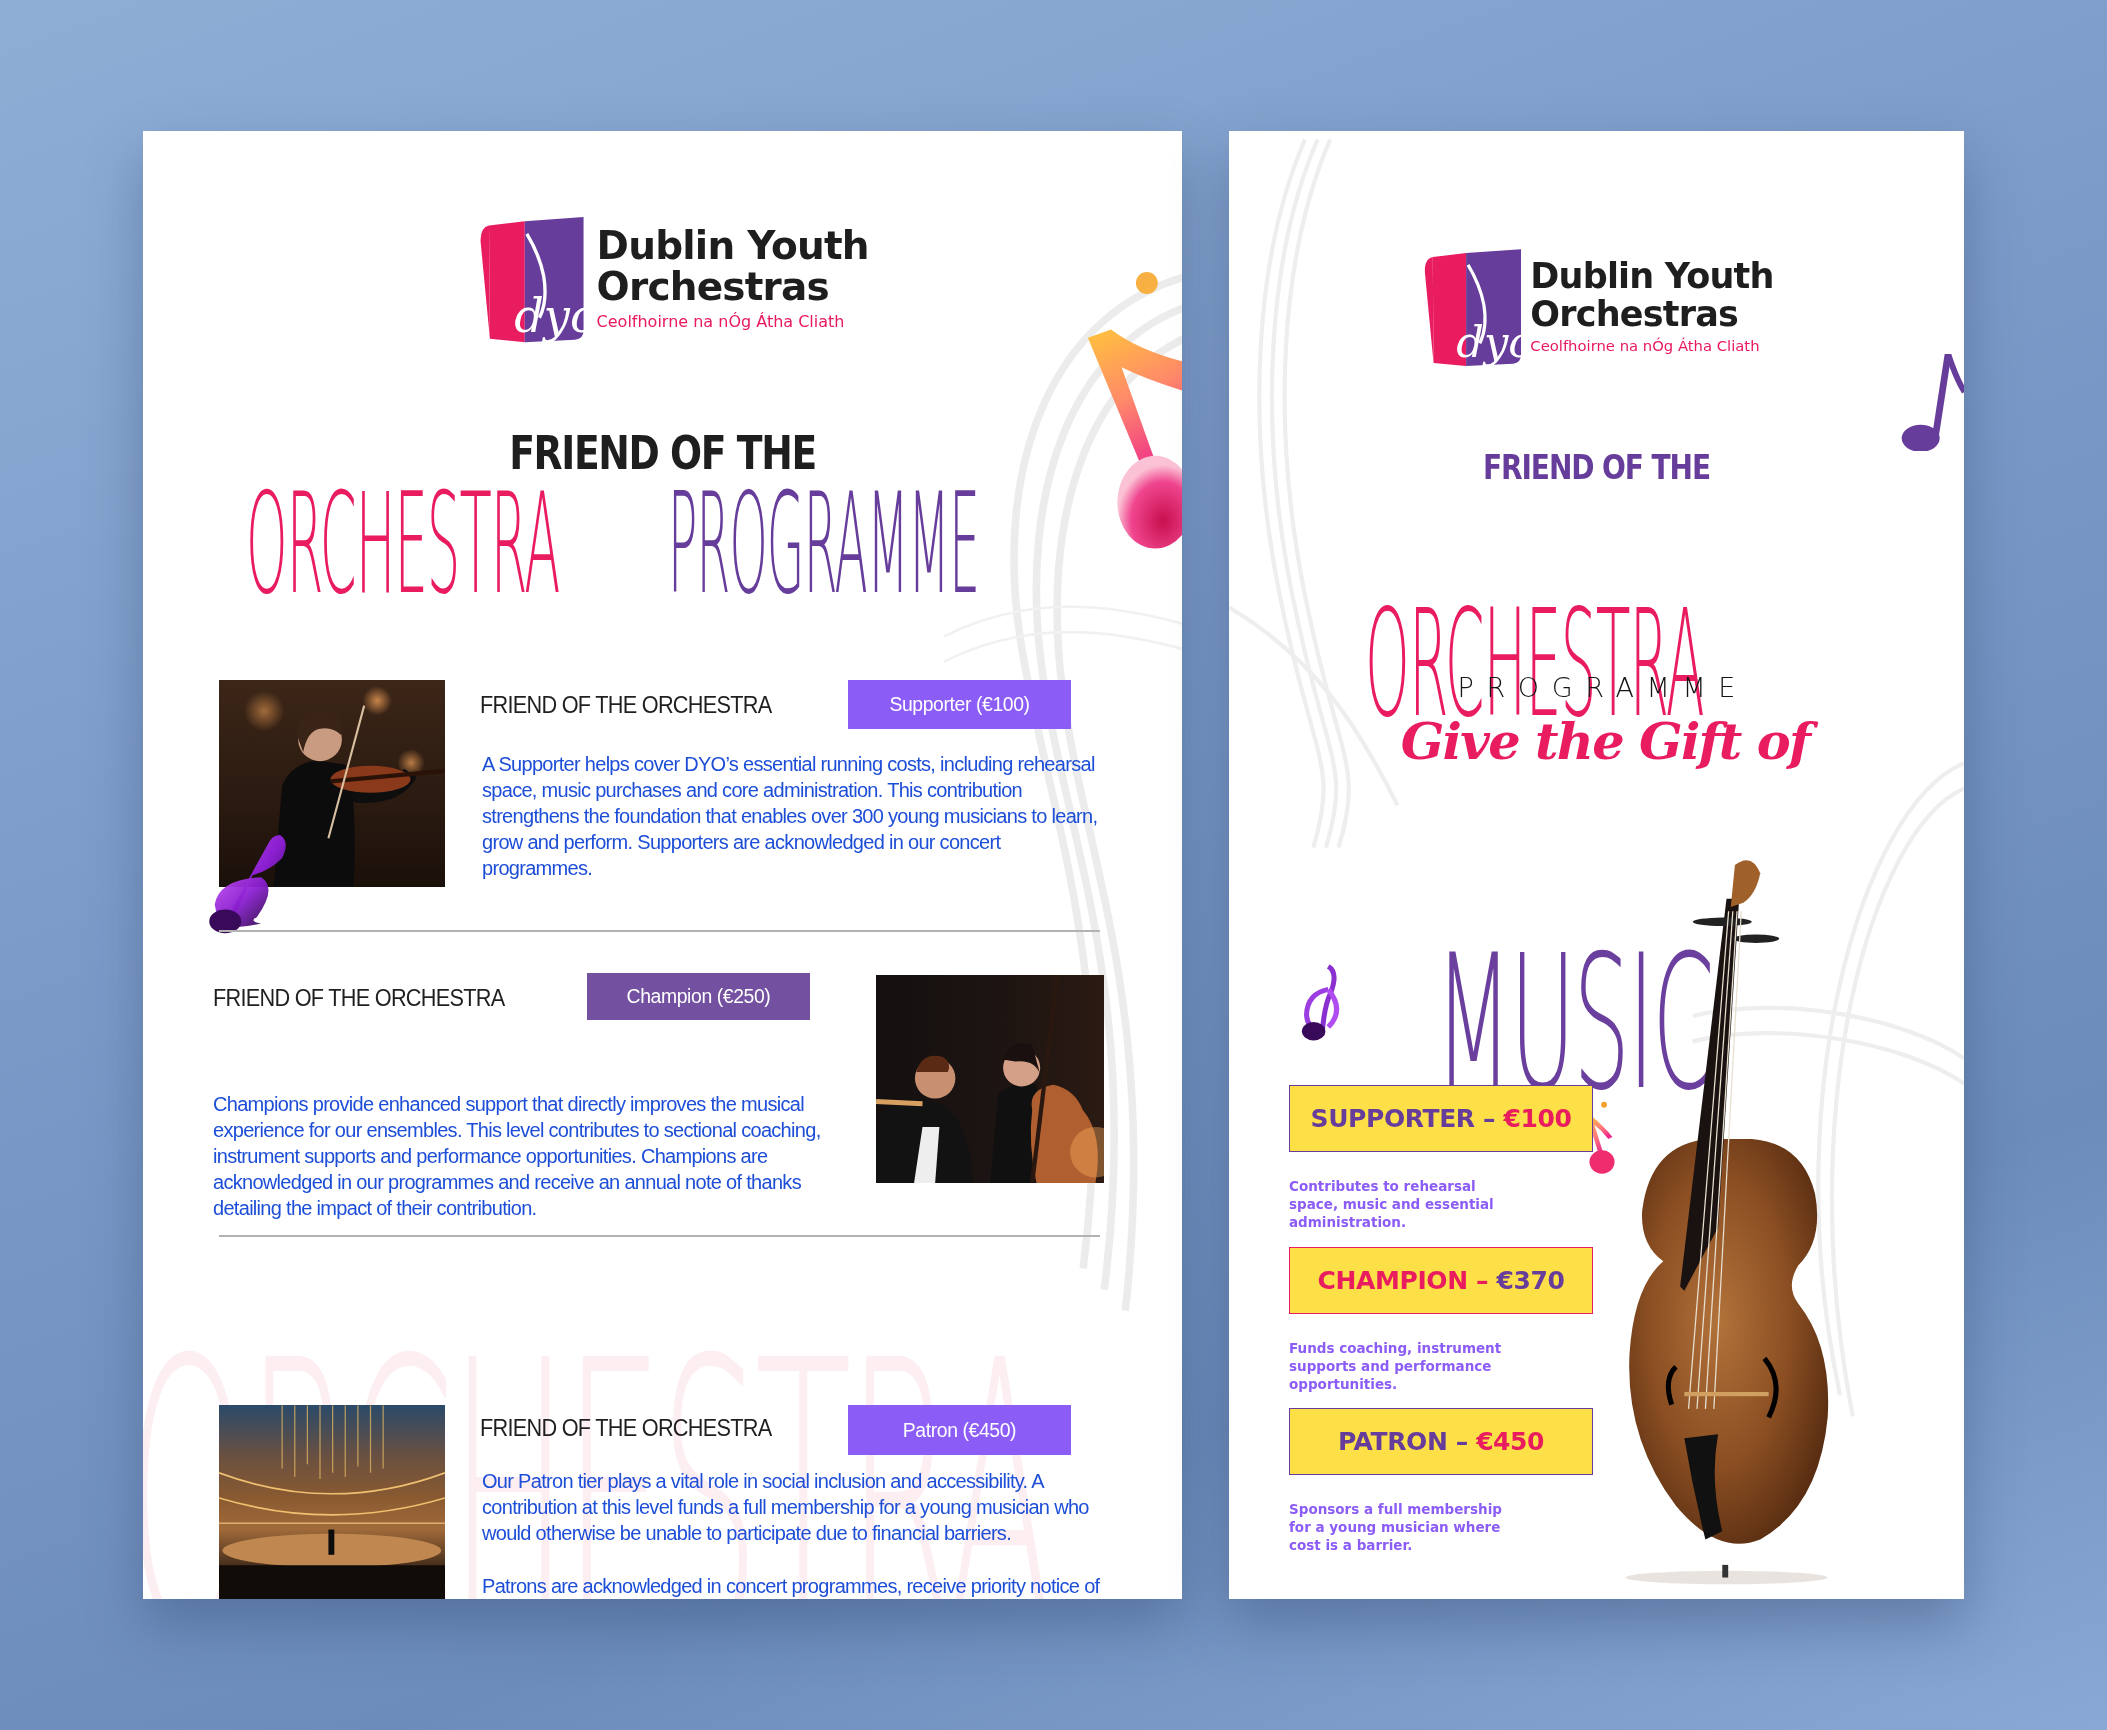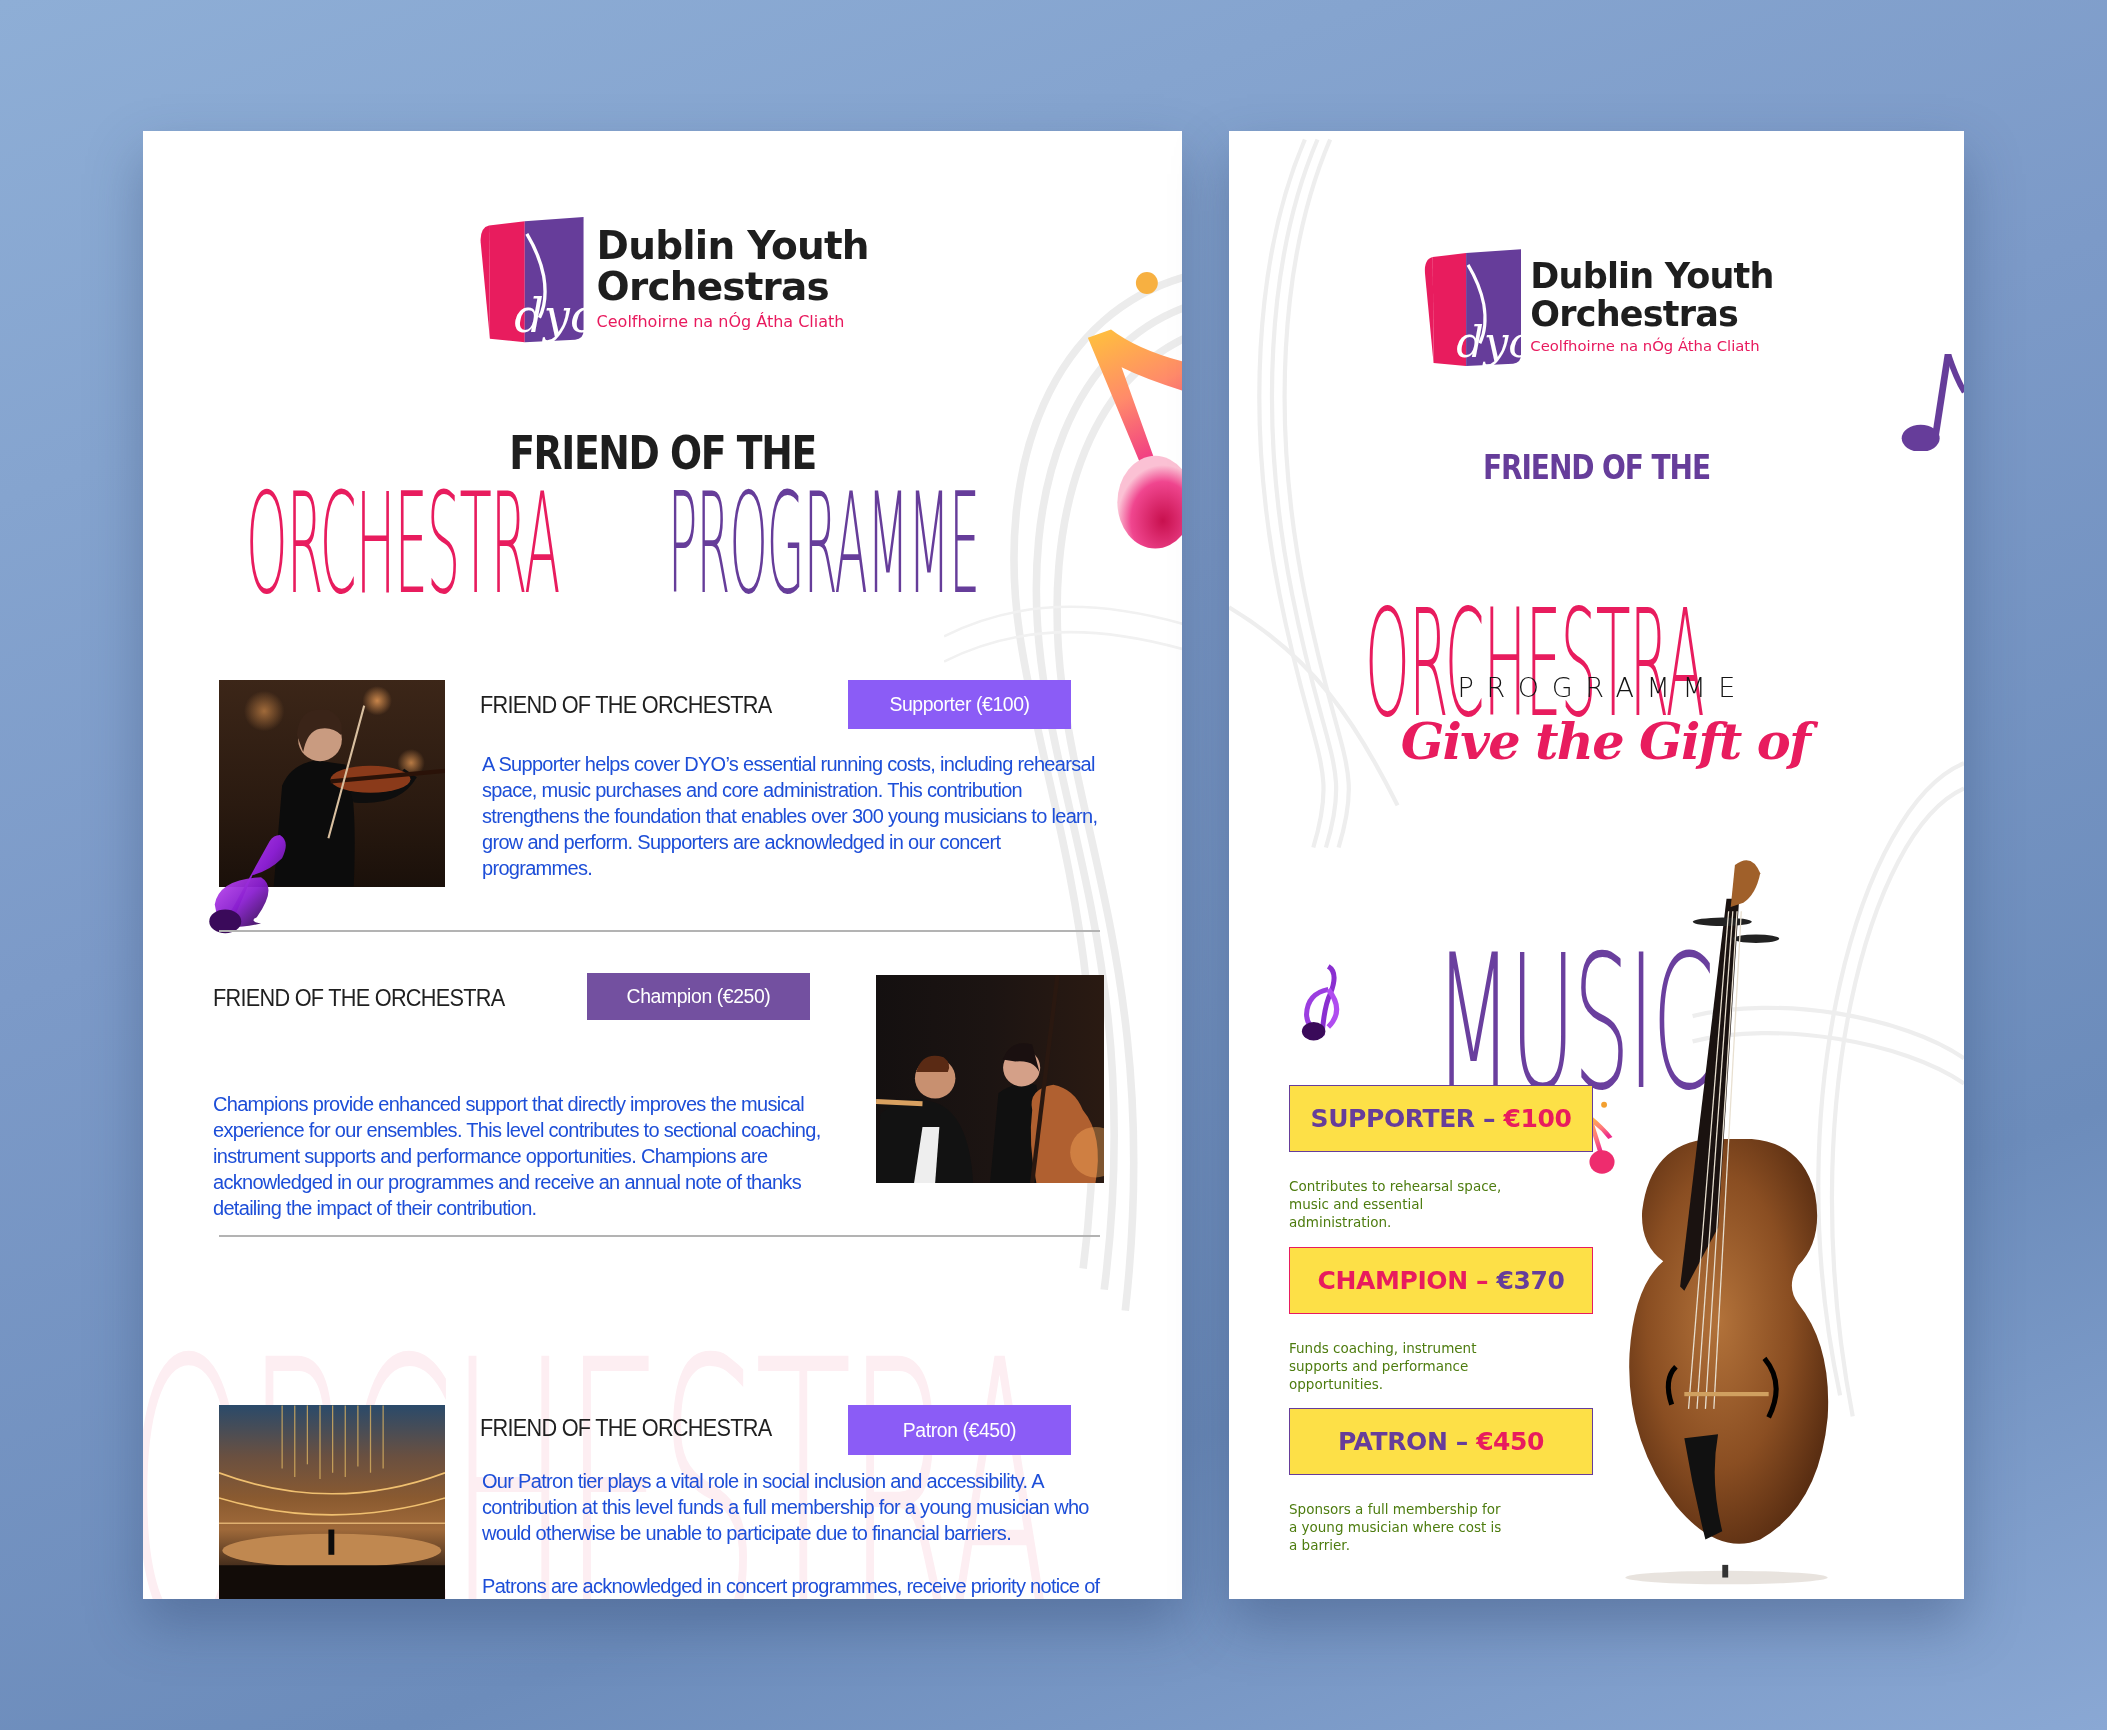--- a/index.html
+++ b/index.html
@@ -94,8 +94,8 @@
     font-family: "DejaVu Sans", sans-serif;
     font-size: 13.5px;
     line-height: 18px;
-    color: #4d7c0f;
-    font-weight: 400;
+    color: #8b5cf6;
+    font-weight: 700;
   }
   .script {
     font-family: "DejaVu Serif", serif;

